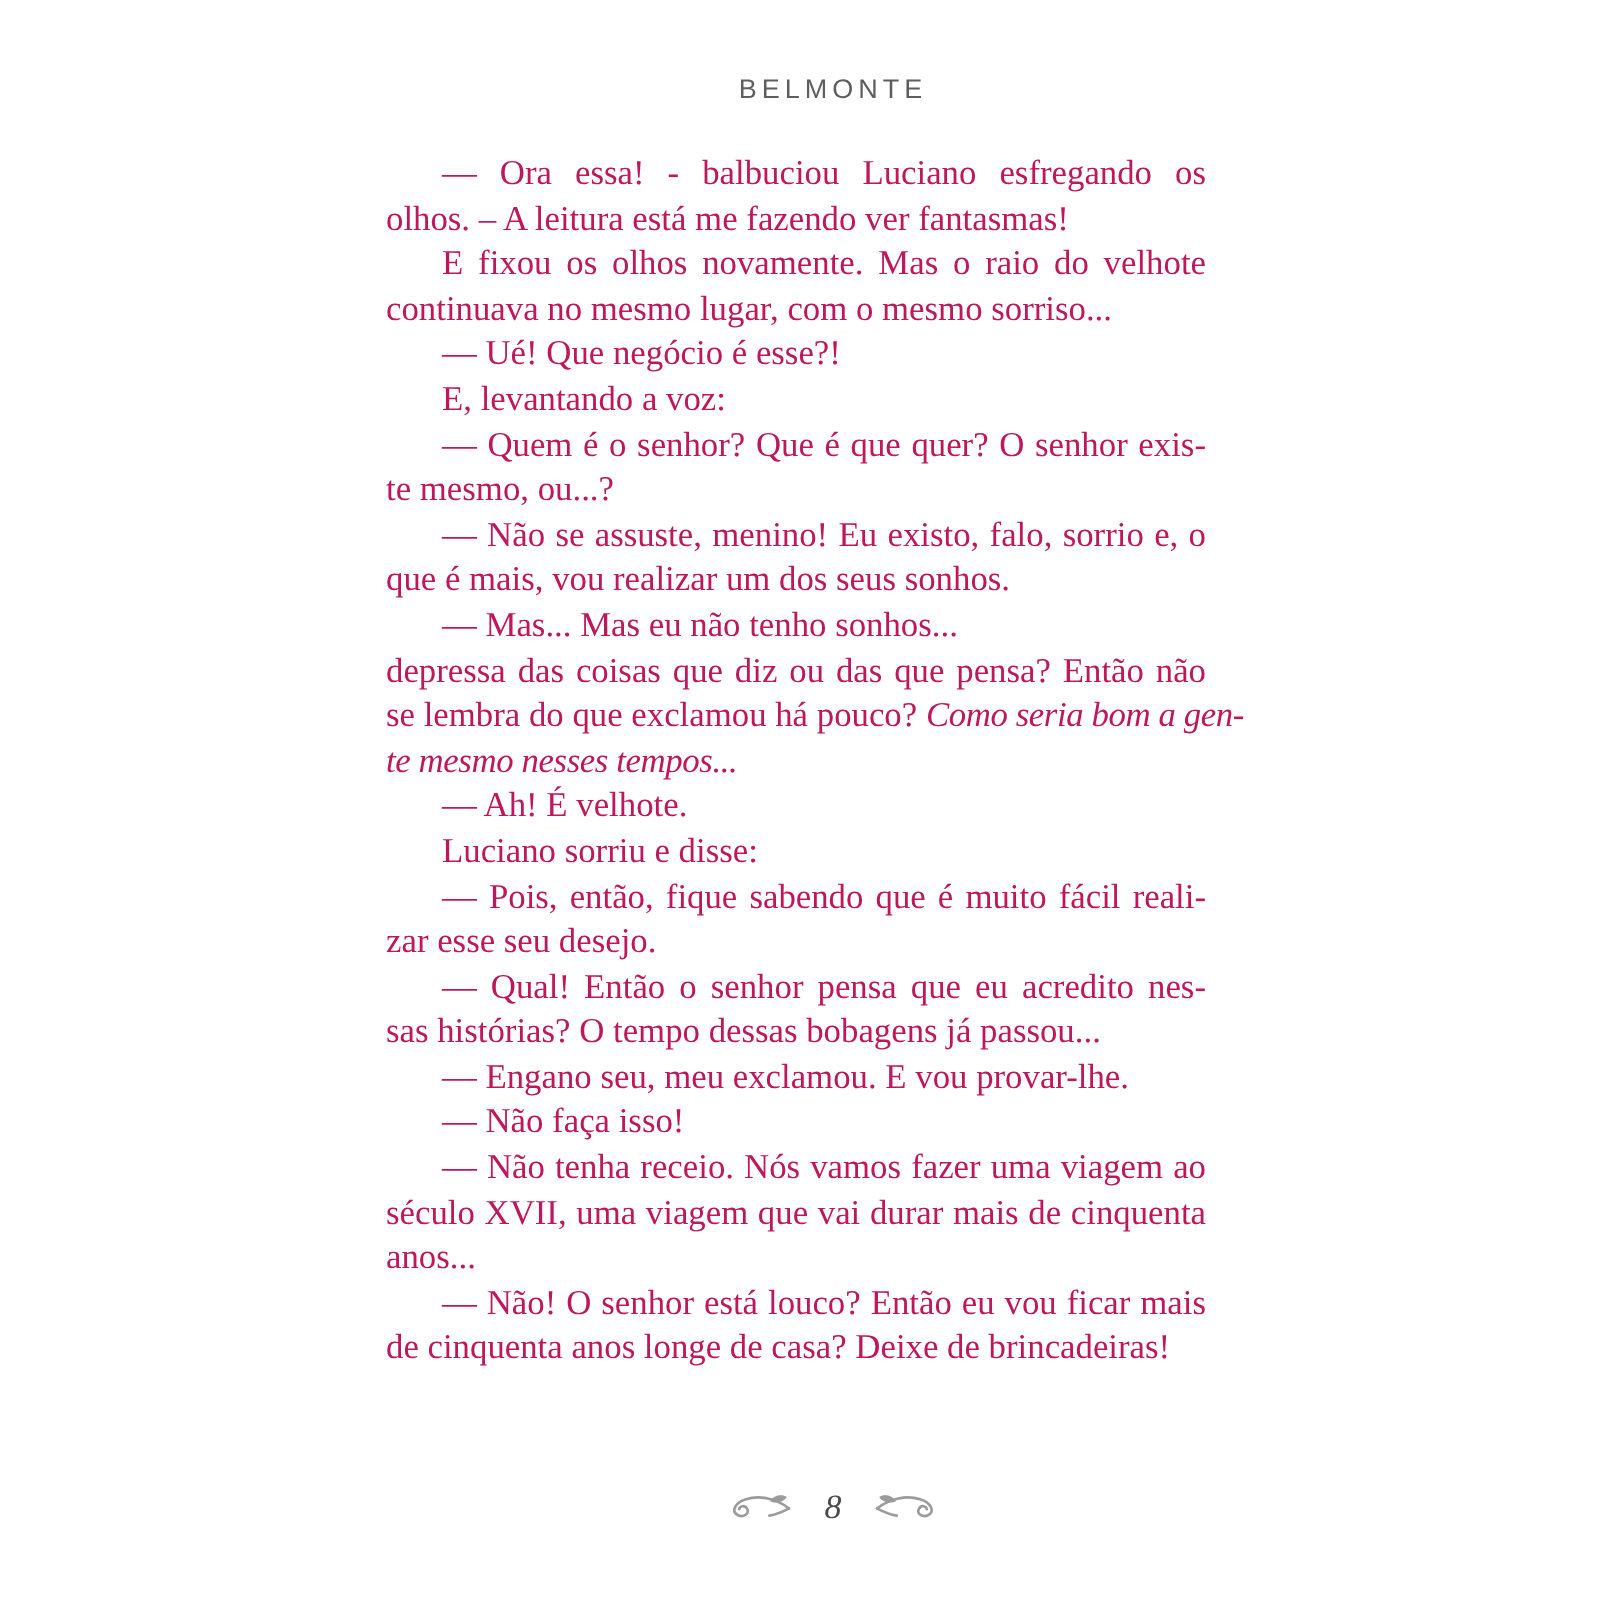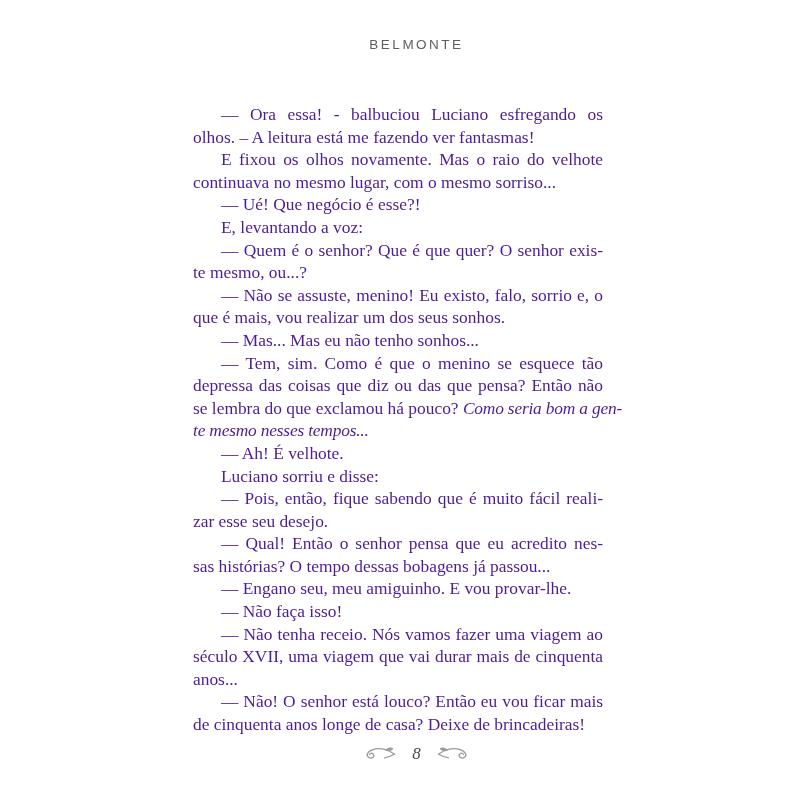--- a/index.html
+++ b/index.html
@@ -34,8 +34,7 @@
     width: 410px;
     font-size: 17.4px;
     line-height: 22.6px;
-    color: #4c1d95;
-    margin-top: 28px;
+    color: #be185d;
   }
   .para { margin: 0; }
   .line {

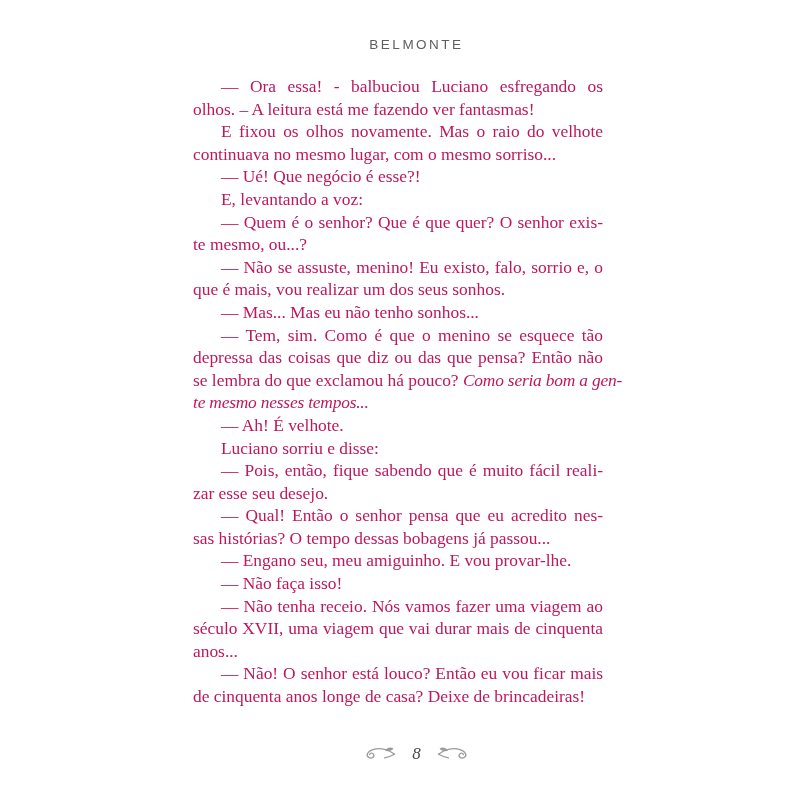--- a/index.html
+++ b/index.html
@@ -107,7 +107,6 @@
         <div class="line first last"><span>— Mas... Mas eu não tenho sonhos...</span></div>
       </div>
       <div class="para">
-        <div class="line first"><span>— Tem, sim. Como é que o menino se esquece tão</span></div>
         <div class="line"><span>depressa das coisas que diz ou das que pensa? Então não</span></div>
         <div class="line"><span>se lembra do que exclamou há pouco? </span><em>Como seria bom a gen-</em></div>
         <div class="line last"><em>te mesmo nesses tempos...</em></div>

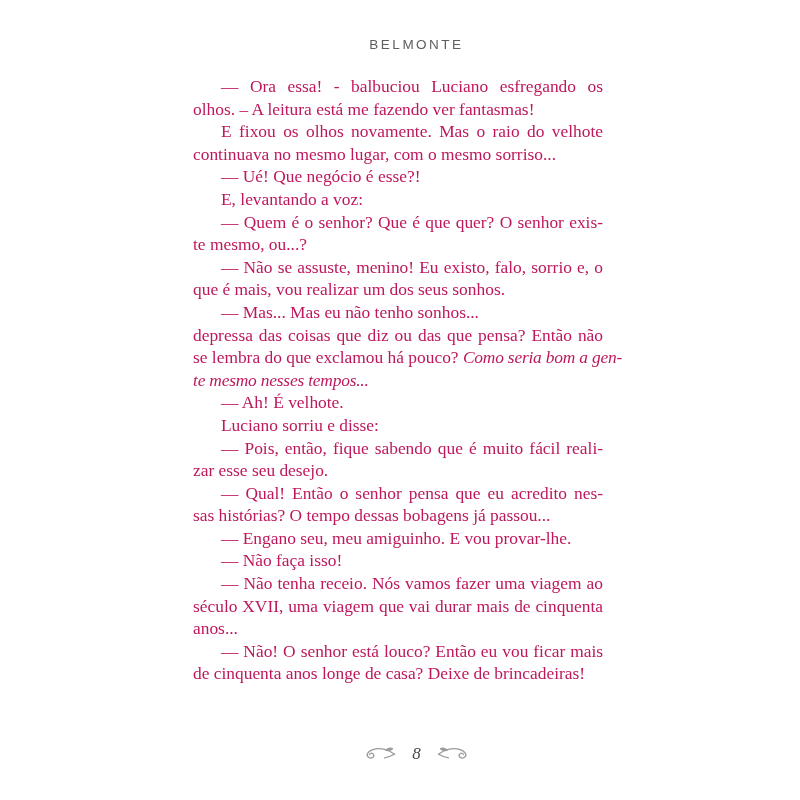--- a/index.html
+++ b/index.html
@@ -126,7 +126,7 @@
         <div class="line last"><span>sas histórias? O tempo dessas bobagens já passou...</span></div>
       </div>
       <div class="para">
-        <div class="line first last"><span>— Engano seu, meu amiguinho. E vou provar-lhe.</span></div>
+        <div class="line first last"><span>— Engano seu, meu exclamou. E vou provar-lhe.</span></div>
       </div>
       <div class="para">
         <div class="line first last"><span>— Não faça isso!</span></div>

